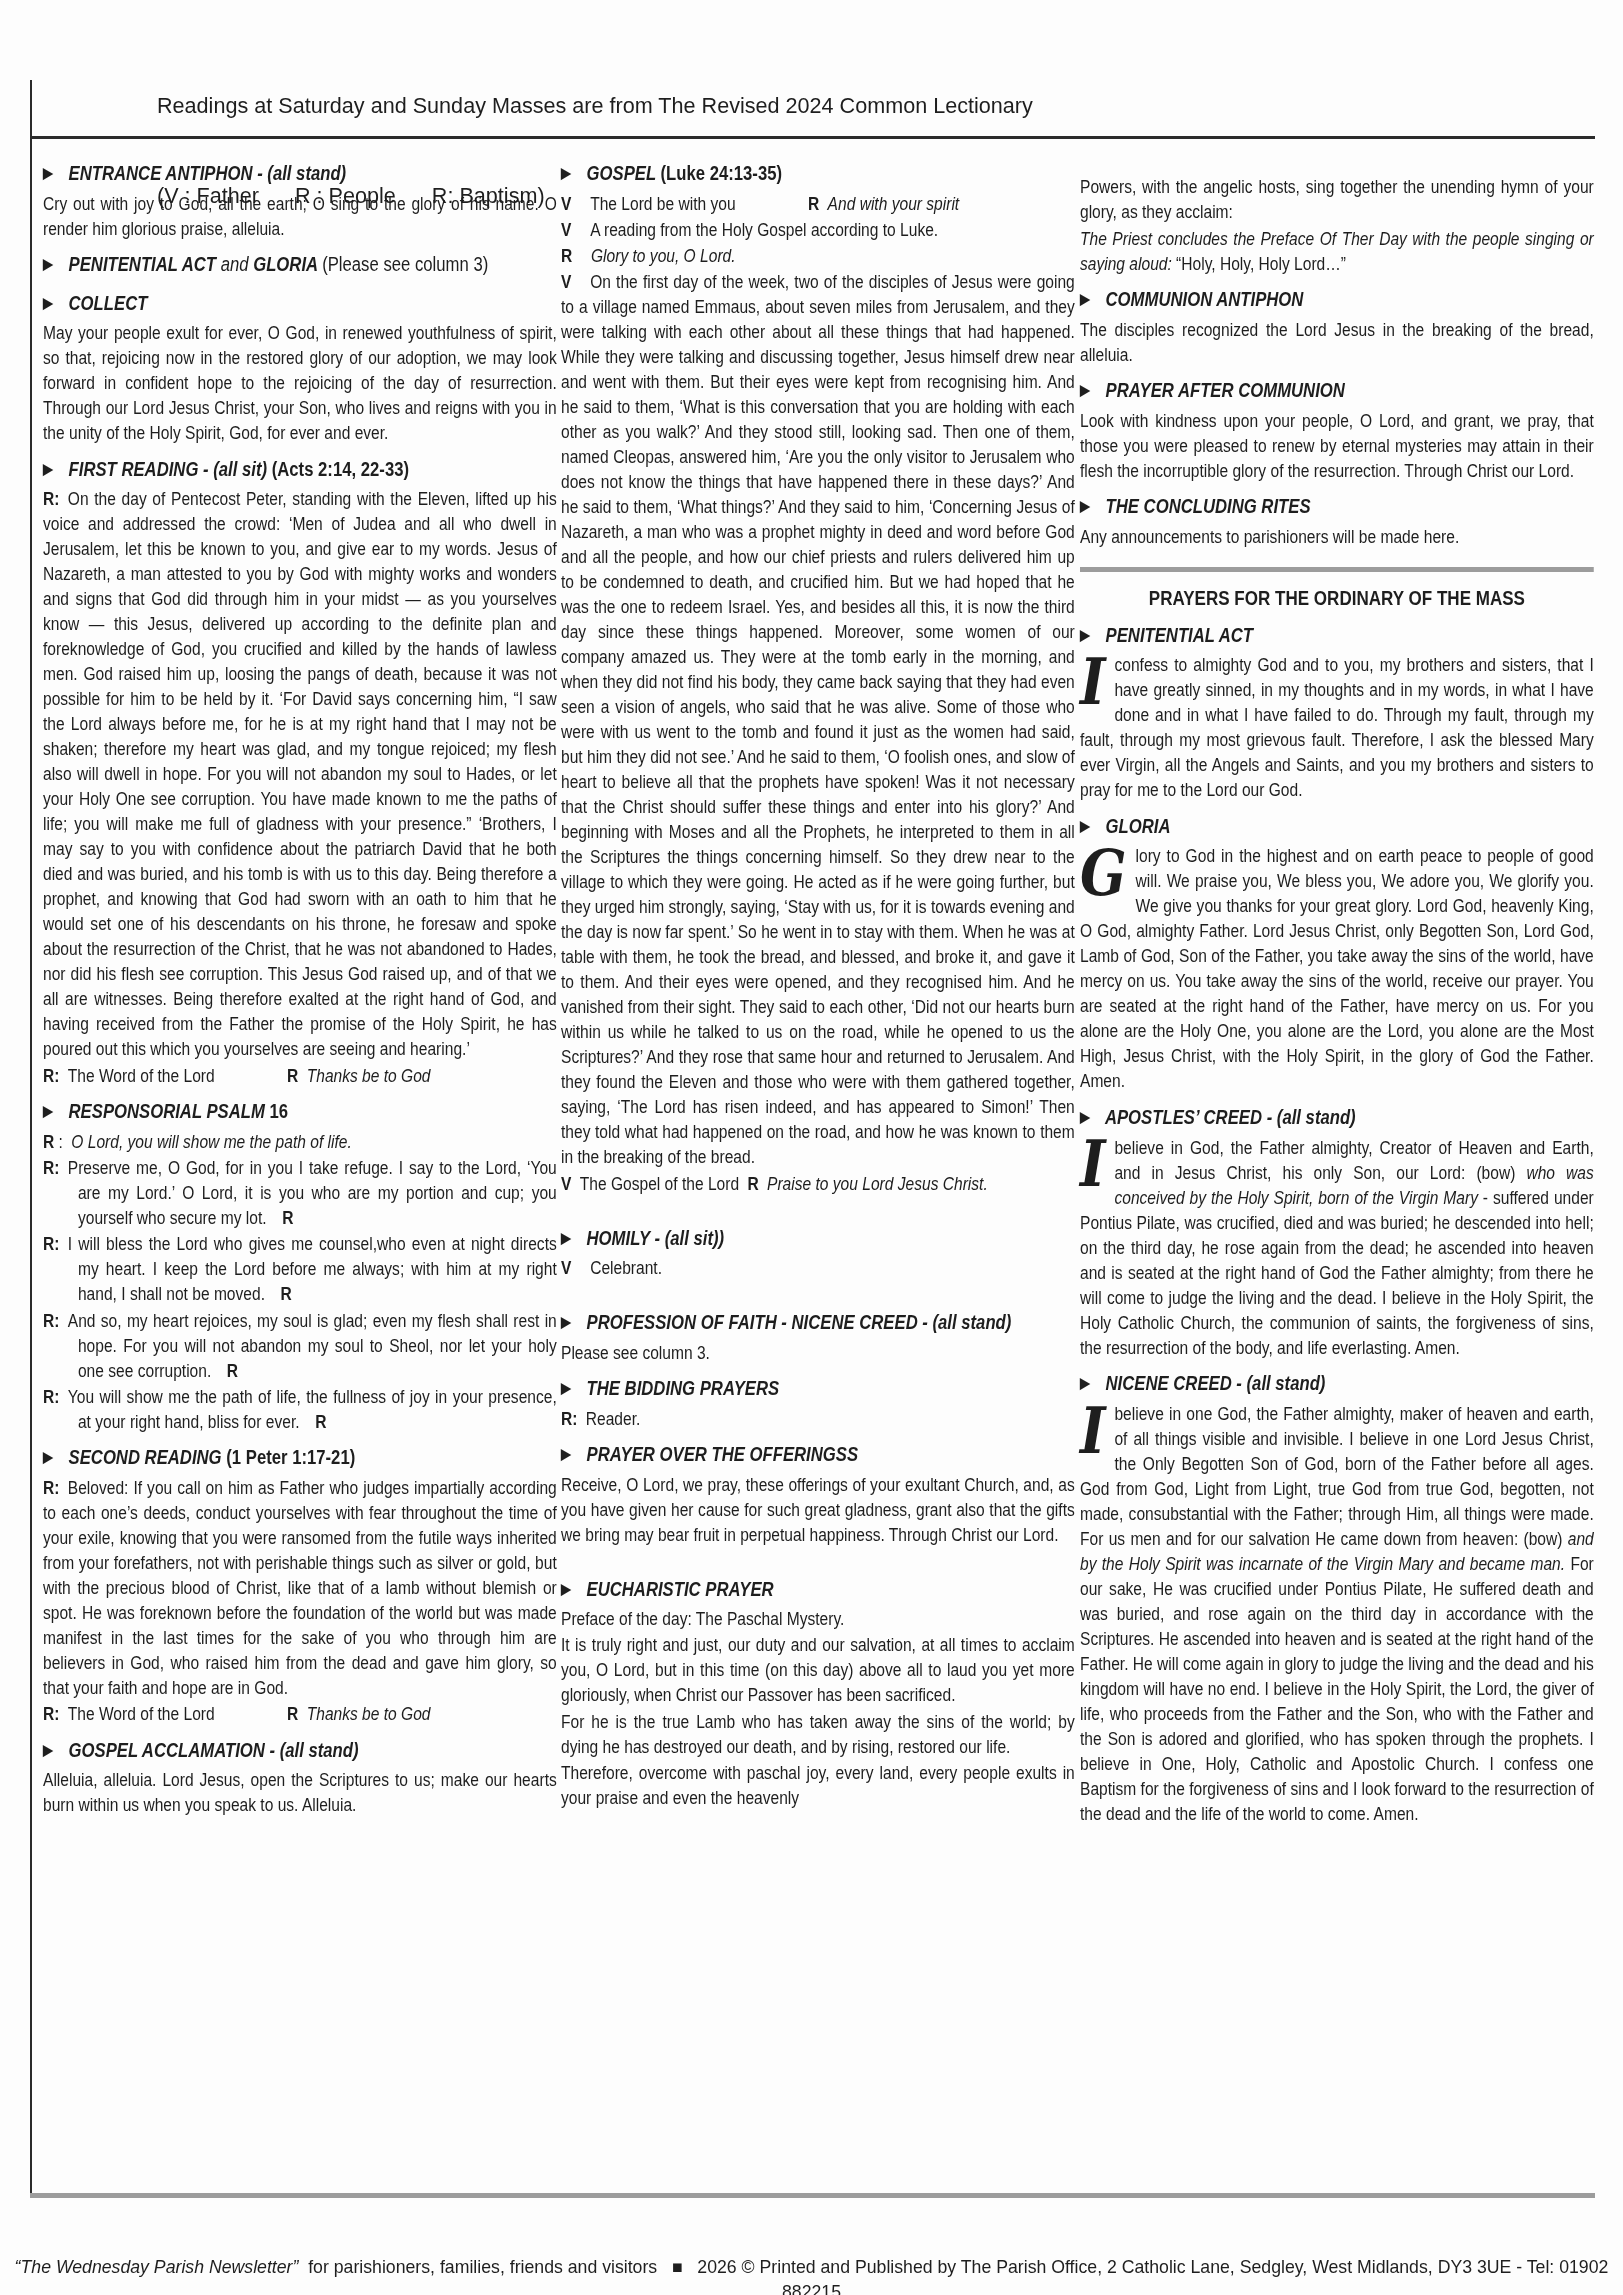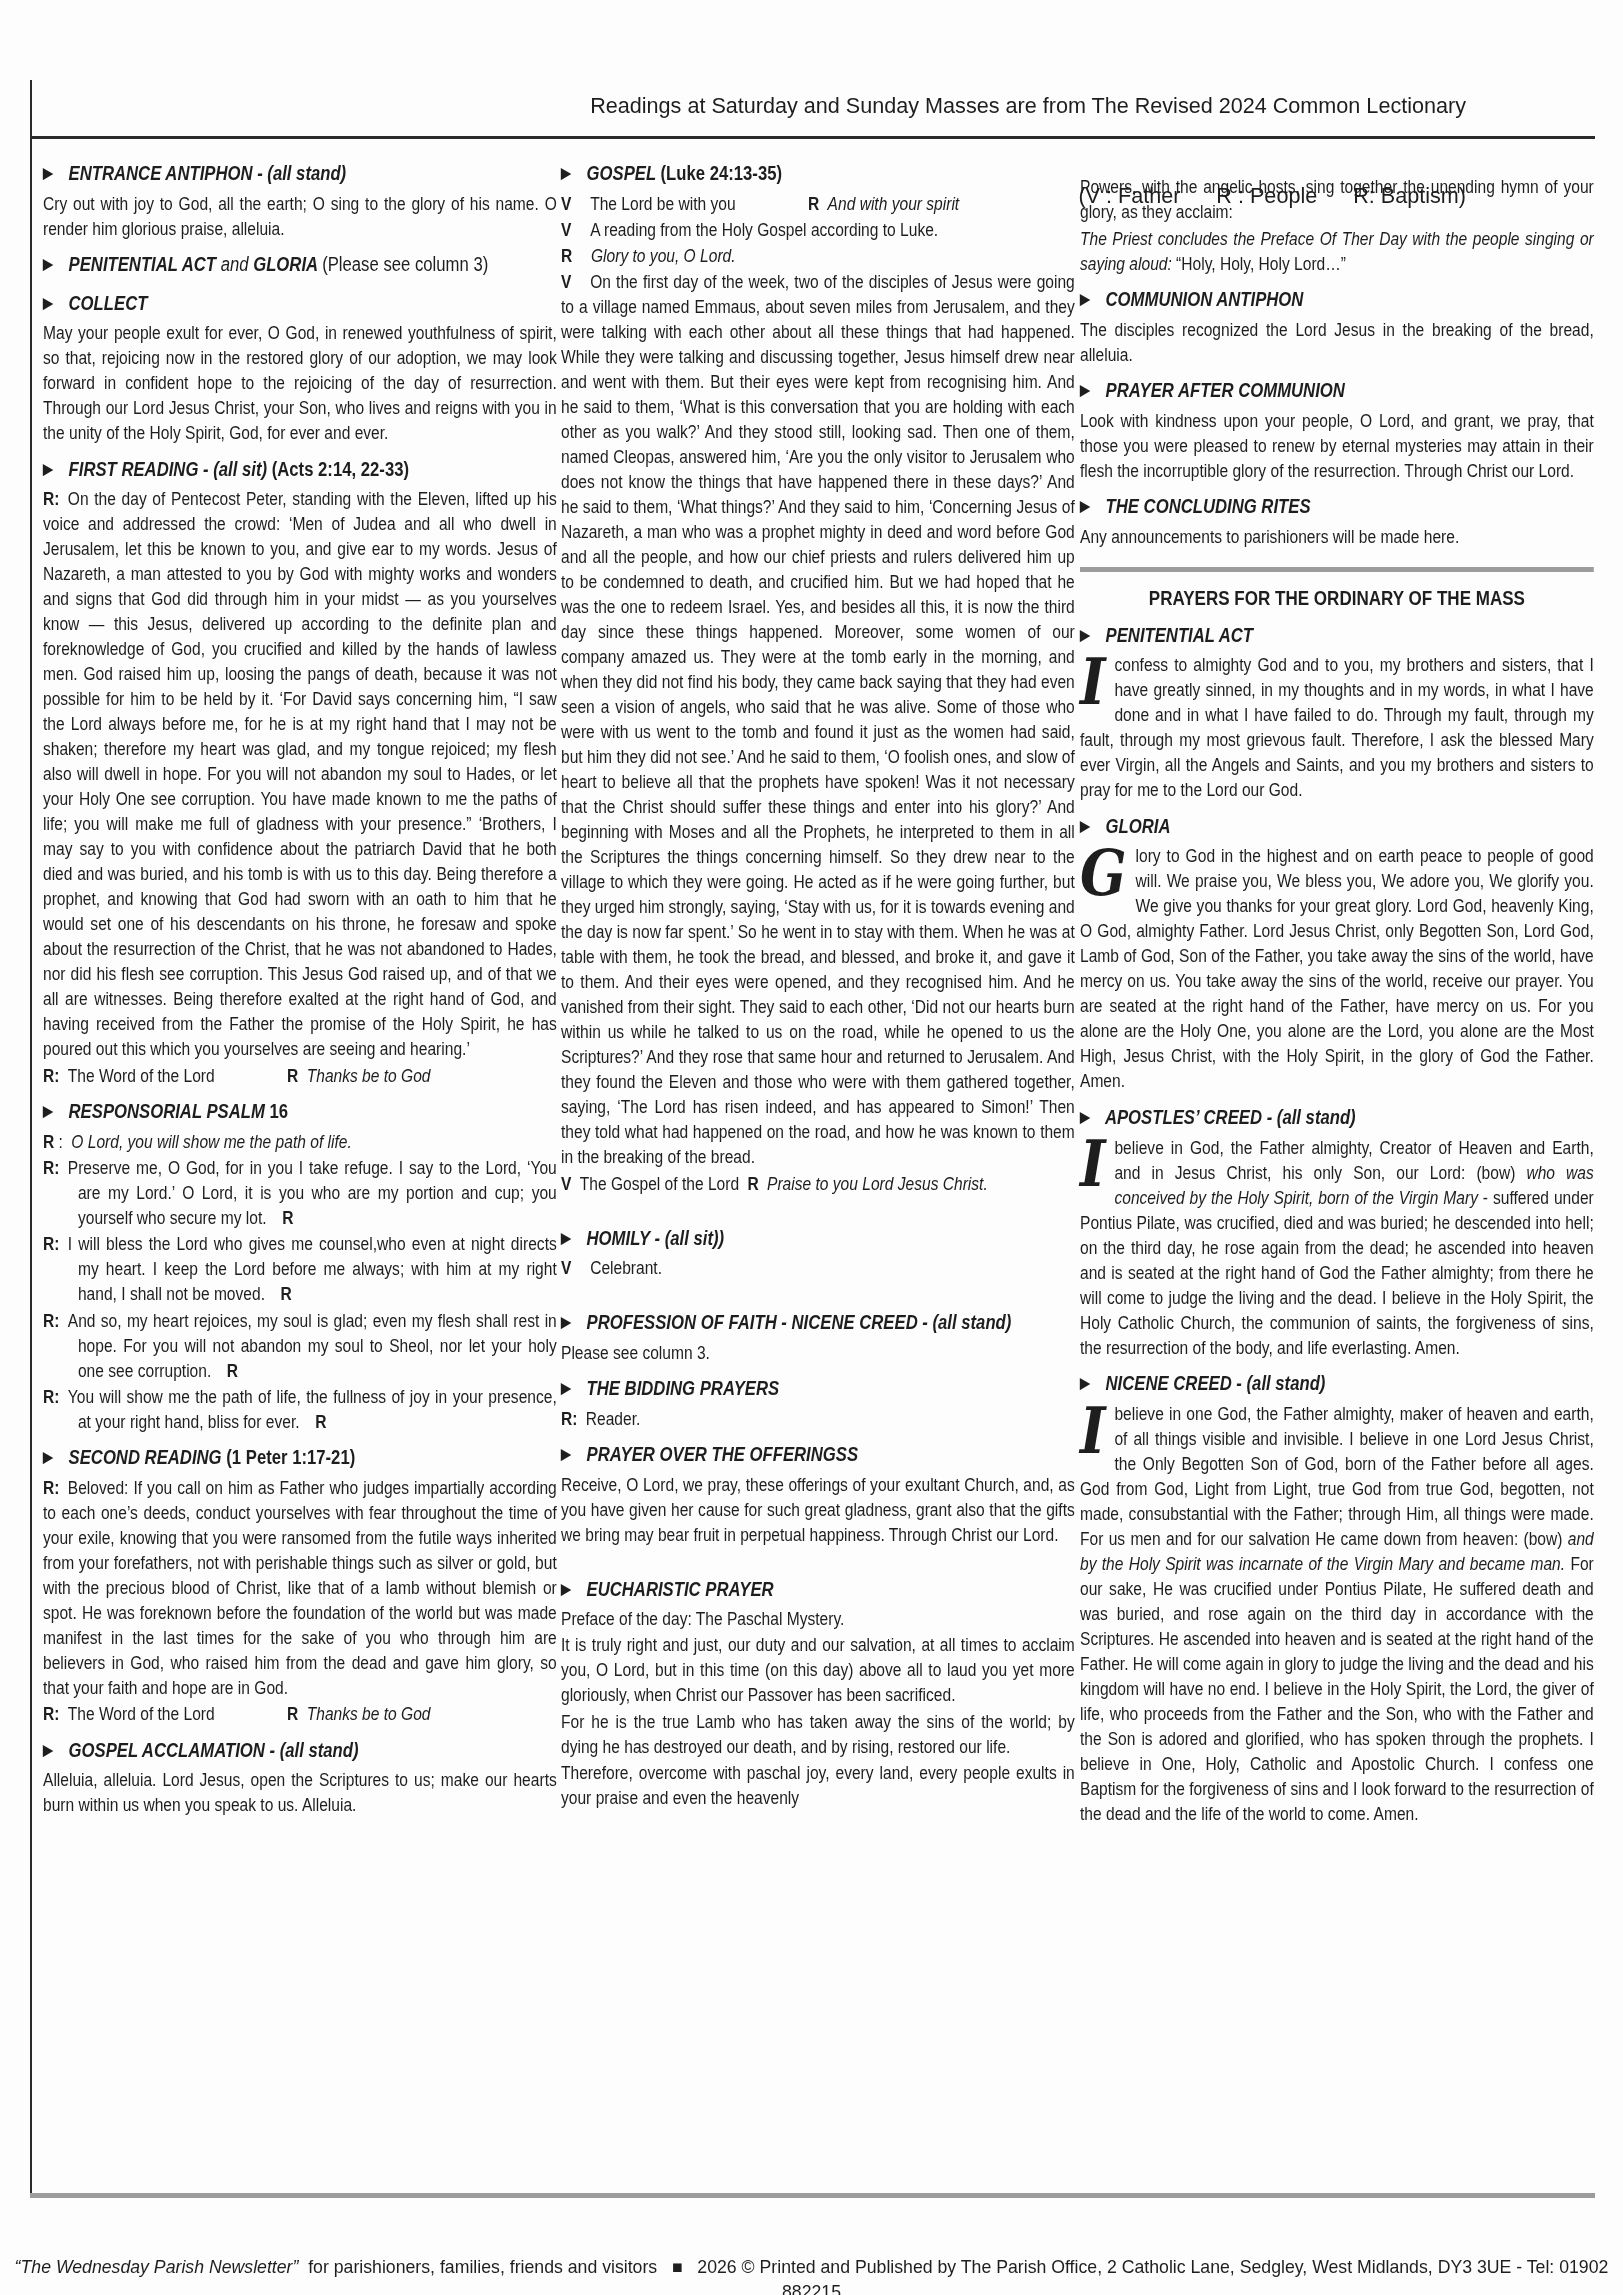--- a/index.html
+++ b/index.html
@@ -5,7 +5,7 @@
   html,body{margin:0;padding:0}
   body{width:1623px;height:2295px;position:relative;background:#fdfdfd;
        font-family:"Liberation Sans",sans-serif;color:#1e1e1e;overflow:hidden}
-  .header{position:absolute;top:31px;left:157px;width:1309px;text-align:right;
+  .header{position:absolute;top:31px;left:157px;width:1309px;text-align:left;
           font-size:21.6px;line-height:30px;white-space:pre-wrap}
   .header sup{font-size:60%}
   .rule-black{position:absolute;left:30px;top:136px;width:1565px;height:2.6px;background:#2b2b2b}

